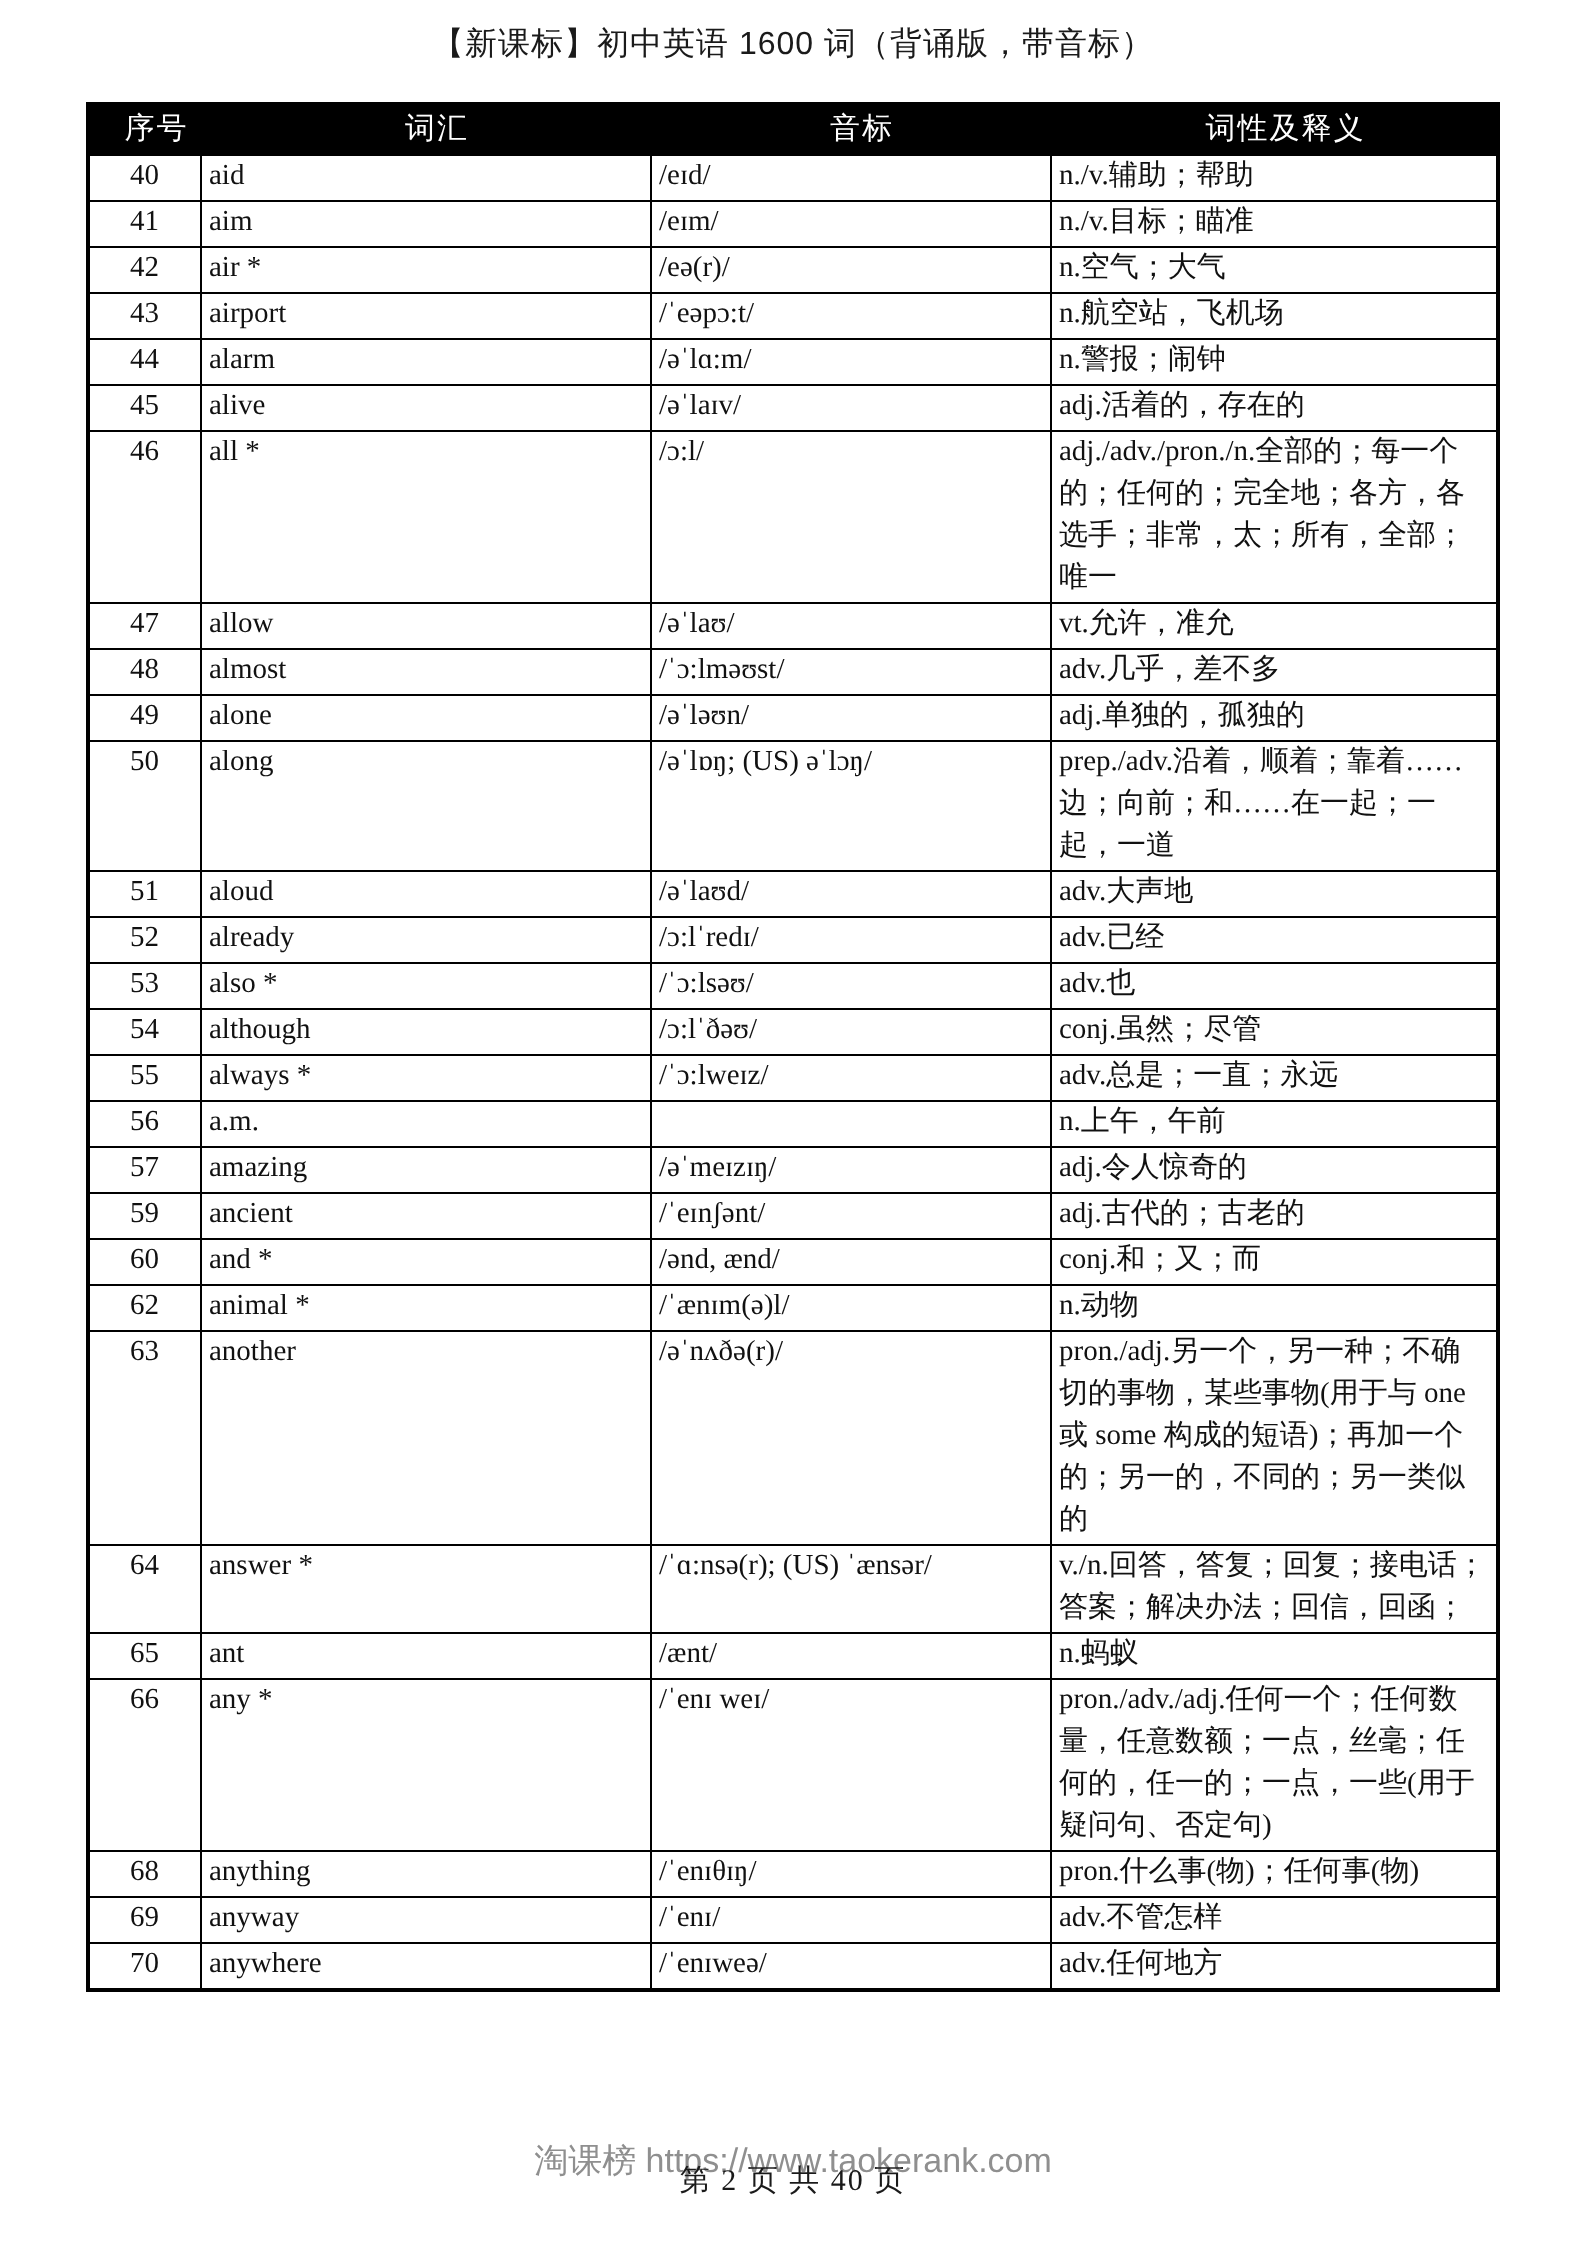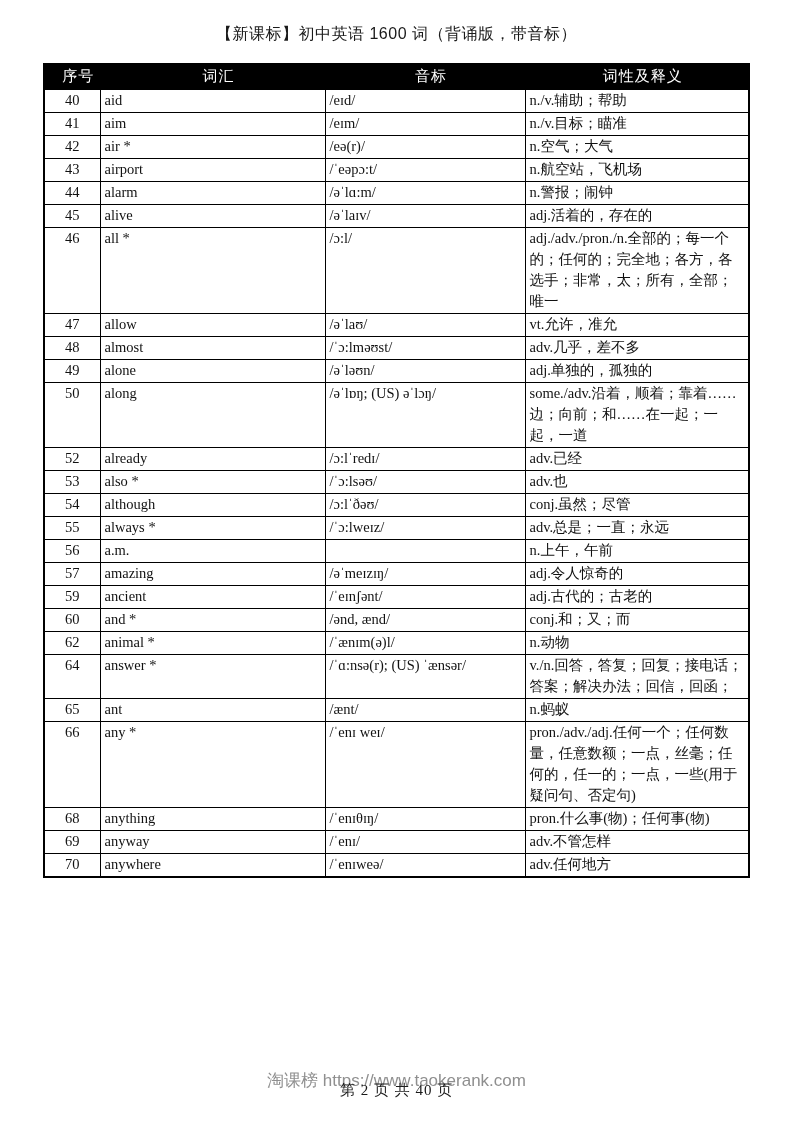--- a/index.html
+++ b/index.html
@@ -16,7 +16,7 @@
     color: #111;
   }
   .doc-title {
-    padding-top: 24px;
+    padding-top: 12px;
     text-align: center;
     font-family: "Liberation Sans", "DejaVu Sans", sans-serif;
     font-size: 16px;

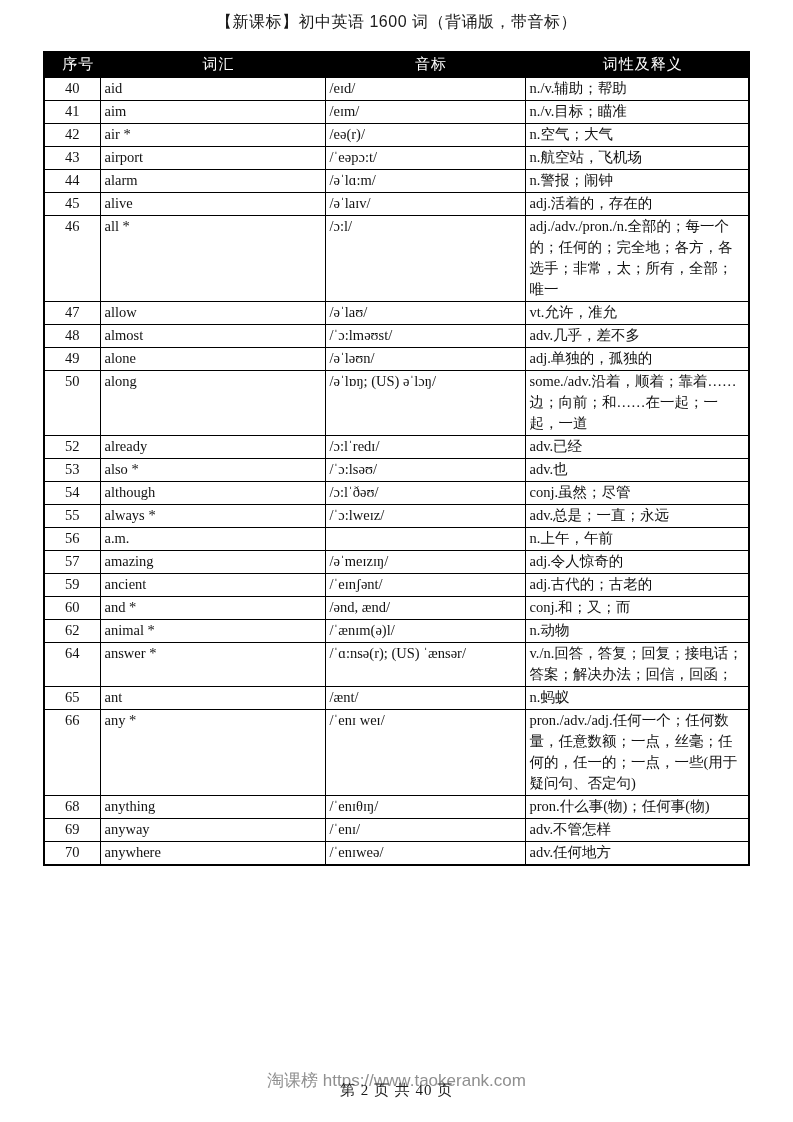--- a/index.html
+++ b/index.html
@@ -161,7 +161,7 @@
     <td class="col-num">50</td>
     <td class="col-word">along</td>
     <td class="col-phon">/əˈlɒŋ; (US) əˈlɔŋ/</td>
-    <td class="col-def">some./adv.沿着，顺着；靠着……边；向前；和……在一起；一起，一道</td>
+    <td class="col-def">prep./adv.沿着，顺着；靠着……边；向前；和……在一起；一起，一道</td>
   </tr>
       <tr>
     <td class="col-num">52</td>

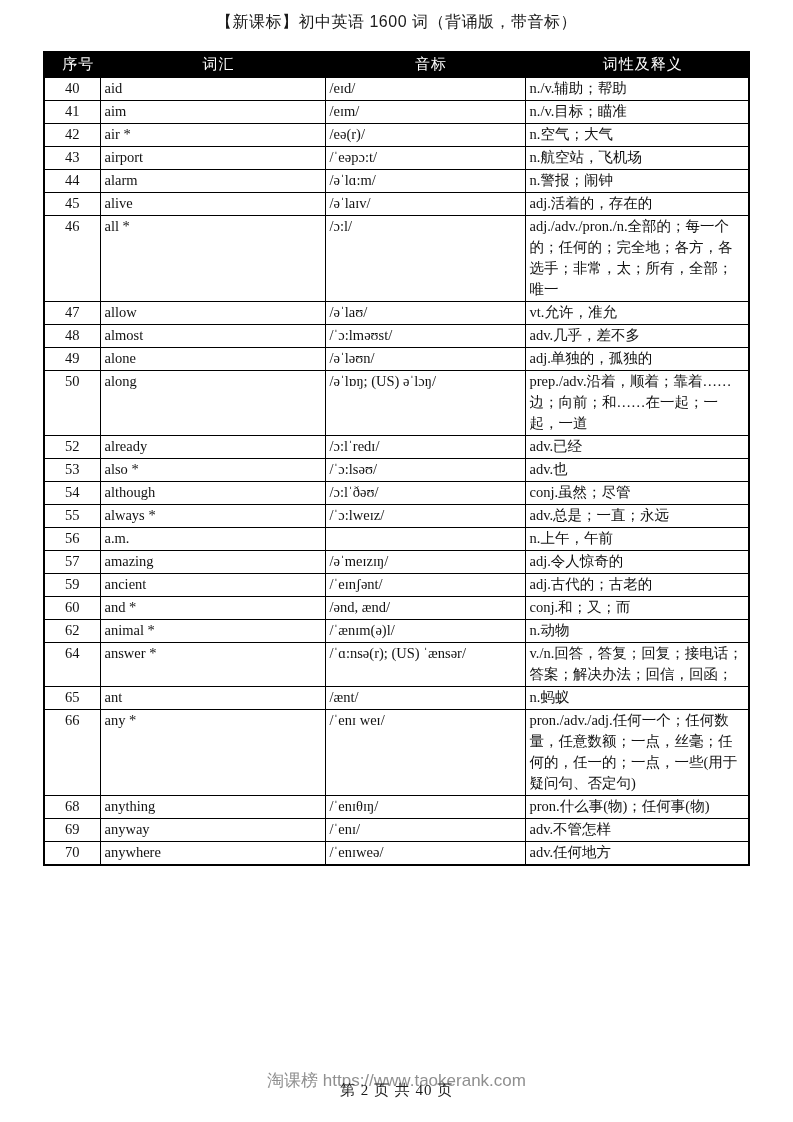--- a/index.html
+++ b/index.html
@@ -164,6 +164,12 @@
     <td class="col-def">prep./adv.沿着，顺着；靠着……边；向前；和……在一起；一起，一道</td>
   </tr>
       <tr>
+    <td class="col-num">51</td>
+    <td class="col-word">aloud</td>
+    <td class="col-phon">/əˈlaʊd/</td>
+    <td class="col-def">adv.大声地</td>
+  </tr>
+      <tr>
     <td class="col-num">52</td>
     <td class="col-word">already</td>
     <td class="col-phon">/ɔ:lˈredɪ/</td>

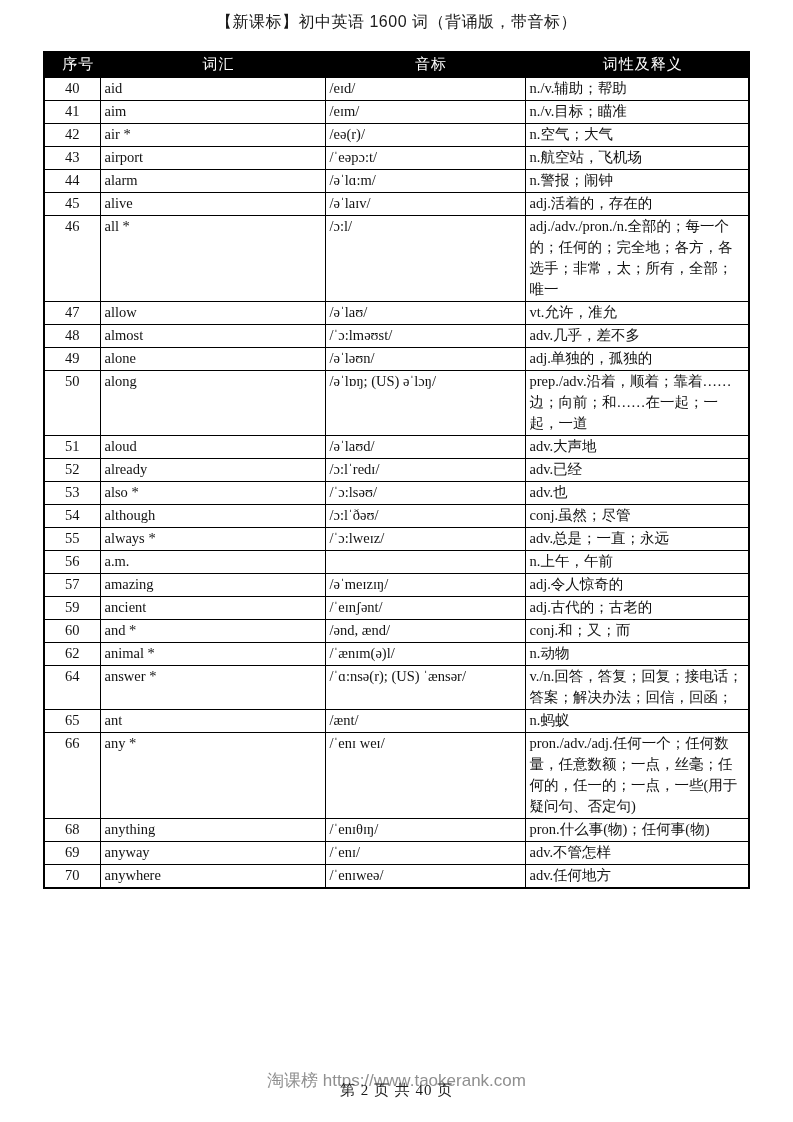--- a/index.html
+++ b/index.html
@@ -224,6 +224,12 @@
     <td class="col-def">n.动物</td>
   </tr>
       <tr>
+    <td class="col-num">63</td>
+    <td class="col-word">another</td>
+    <td class="col-phon">/əˈnʌðə(r)/</td>
+    <td class="col-def">pron./adj.另一个，另一种；不确切的事物，某些事物(用于与 one 或 some 构成的短语)；再加一个的；另一的，不同的；另一类似的</td>
+  </tr>
+      <tr>
     <td class="col-num">64</td>
     <td class="col-word">answer *</td>
     <td class="col-phon">/ˈɑ:nsə(r); (US) ˈænsər/</td>

